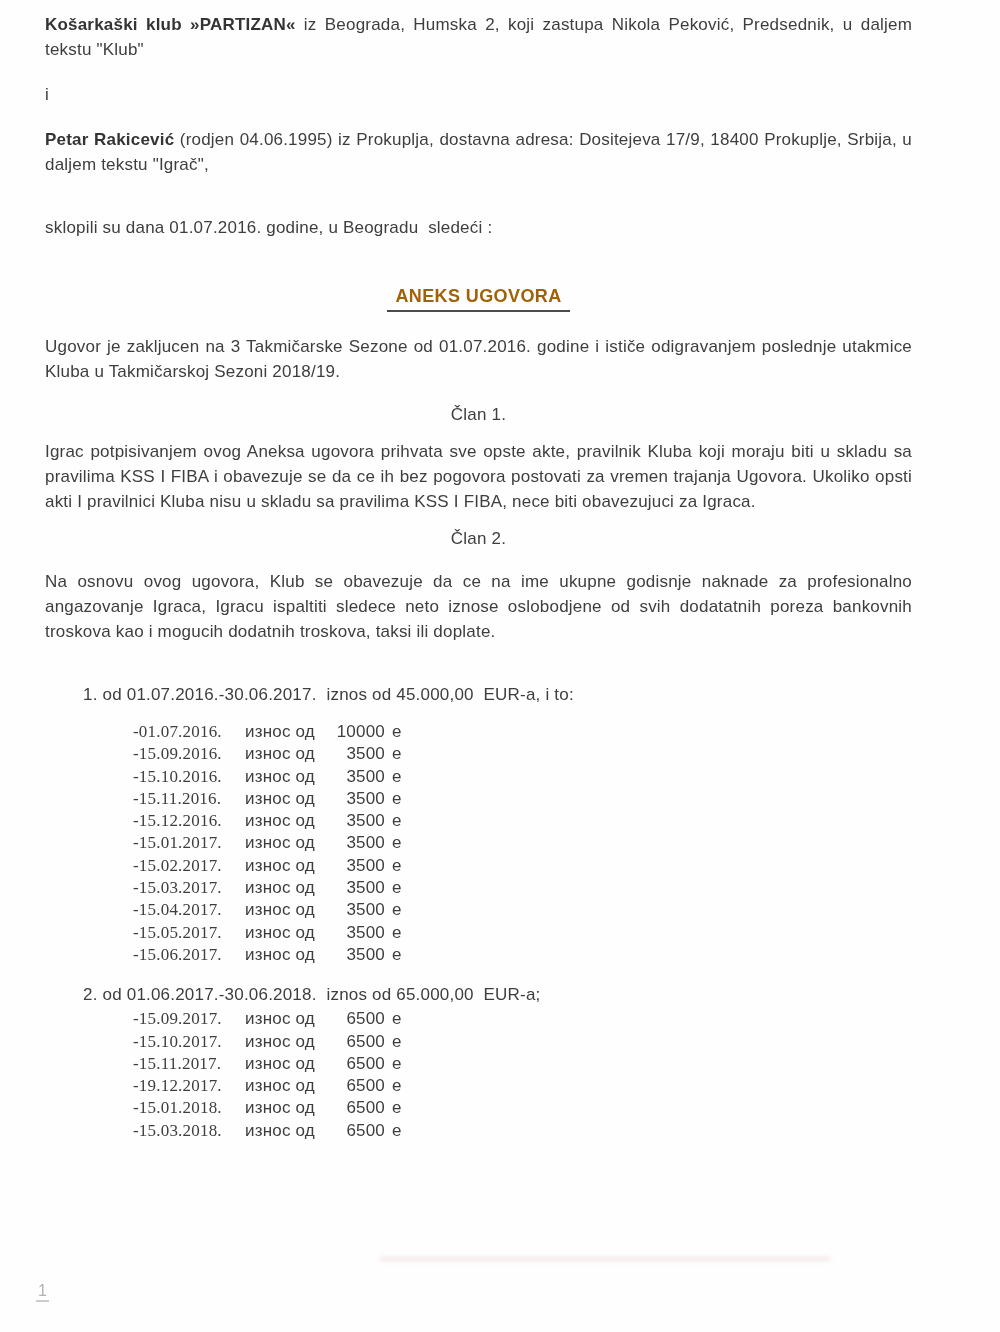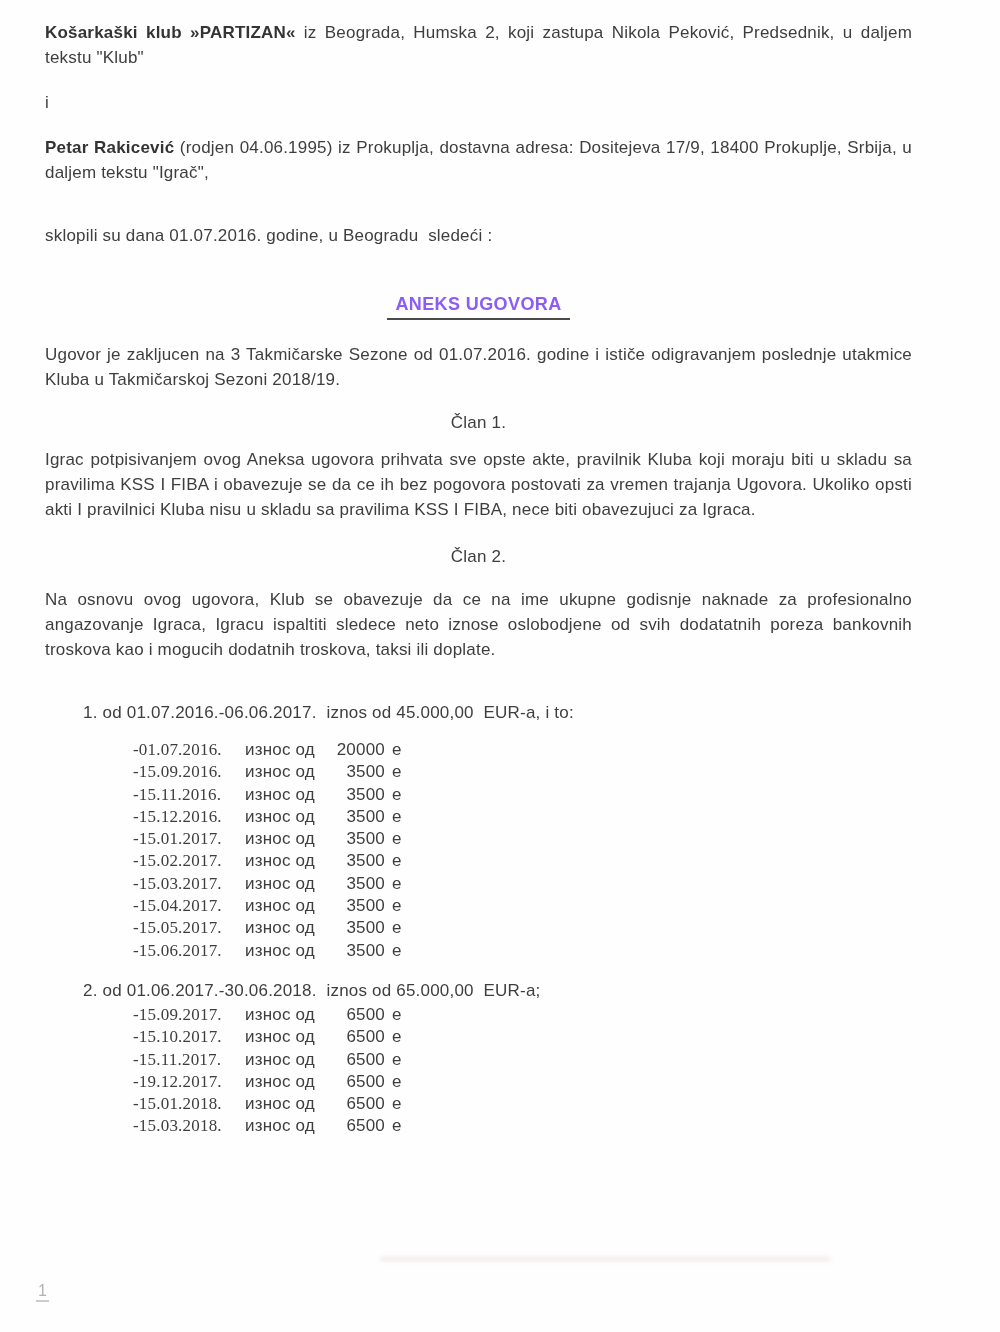--- a/index.html
+++ b/index.html
@@ -16,7 +16,7 @@
   }
   .content {
     position: relative;
-    padding: 20px 88px 0 45px;
+    padding: 12px 88px 0 45px;
     filter: blur(0.35px);
     letter-spacing: 0.2px;
   }

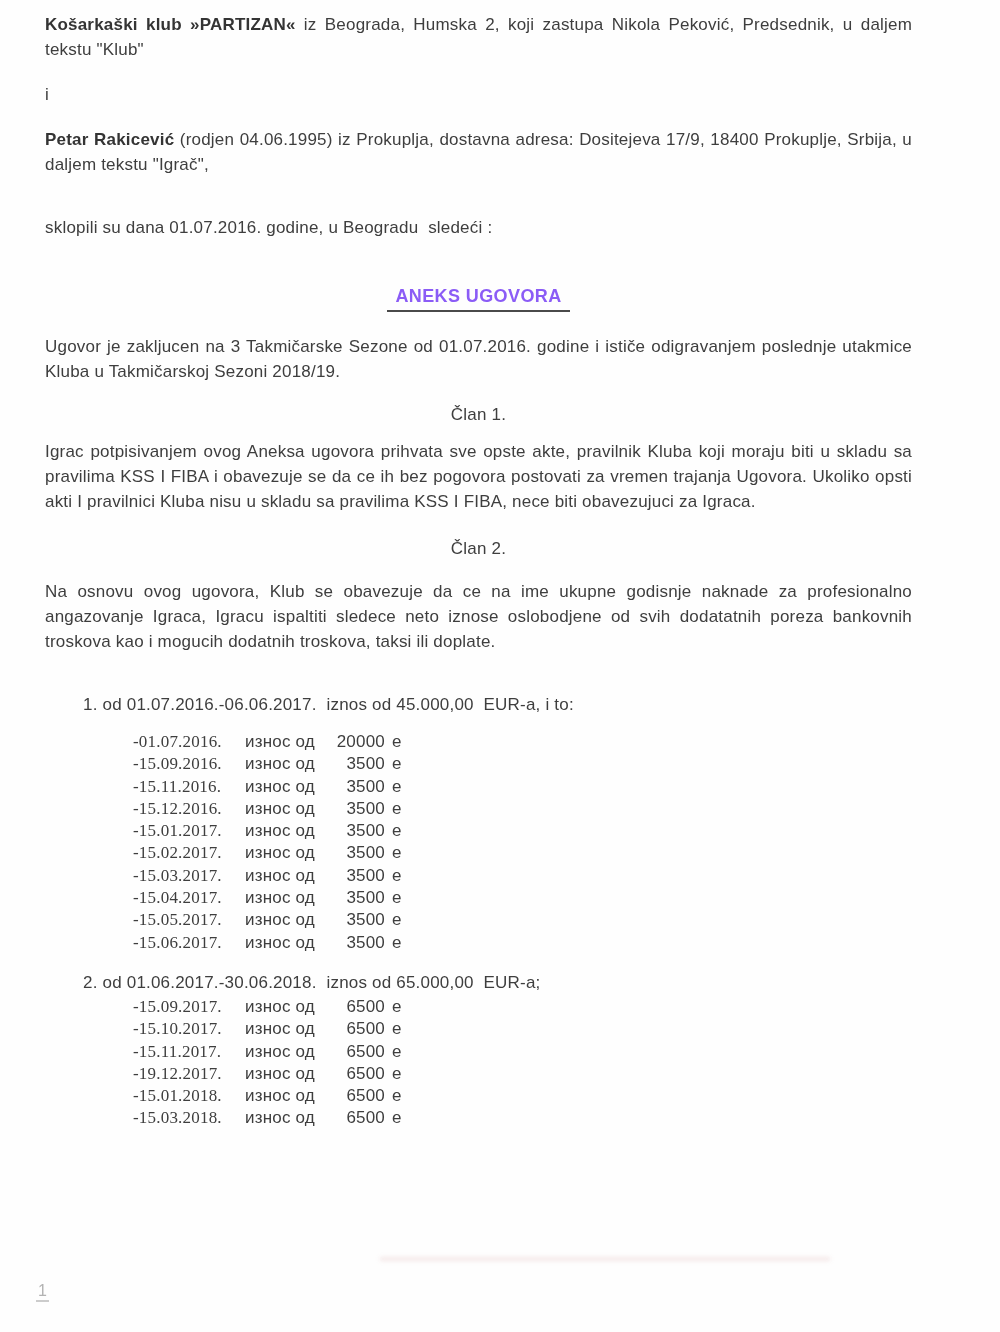--- a/index.html
+++ b/index.html
@@ -43,7 +43,7 @@
     display: inline-block;
     font-size: 18px;
     font-weight: bold;
-    color: #8b5cf6;
+    color: #a16207;
     letter-spacing: 0.4px;
     border-bottom: 2px solid #4a4a4a;
     padding: 0 8px 1px 8px;

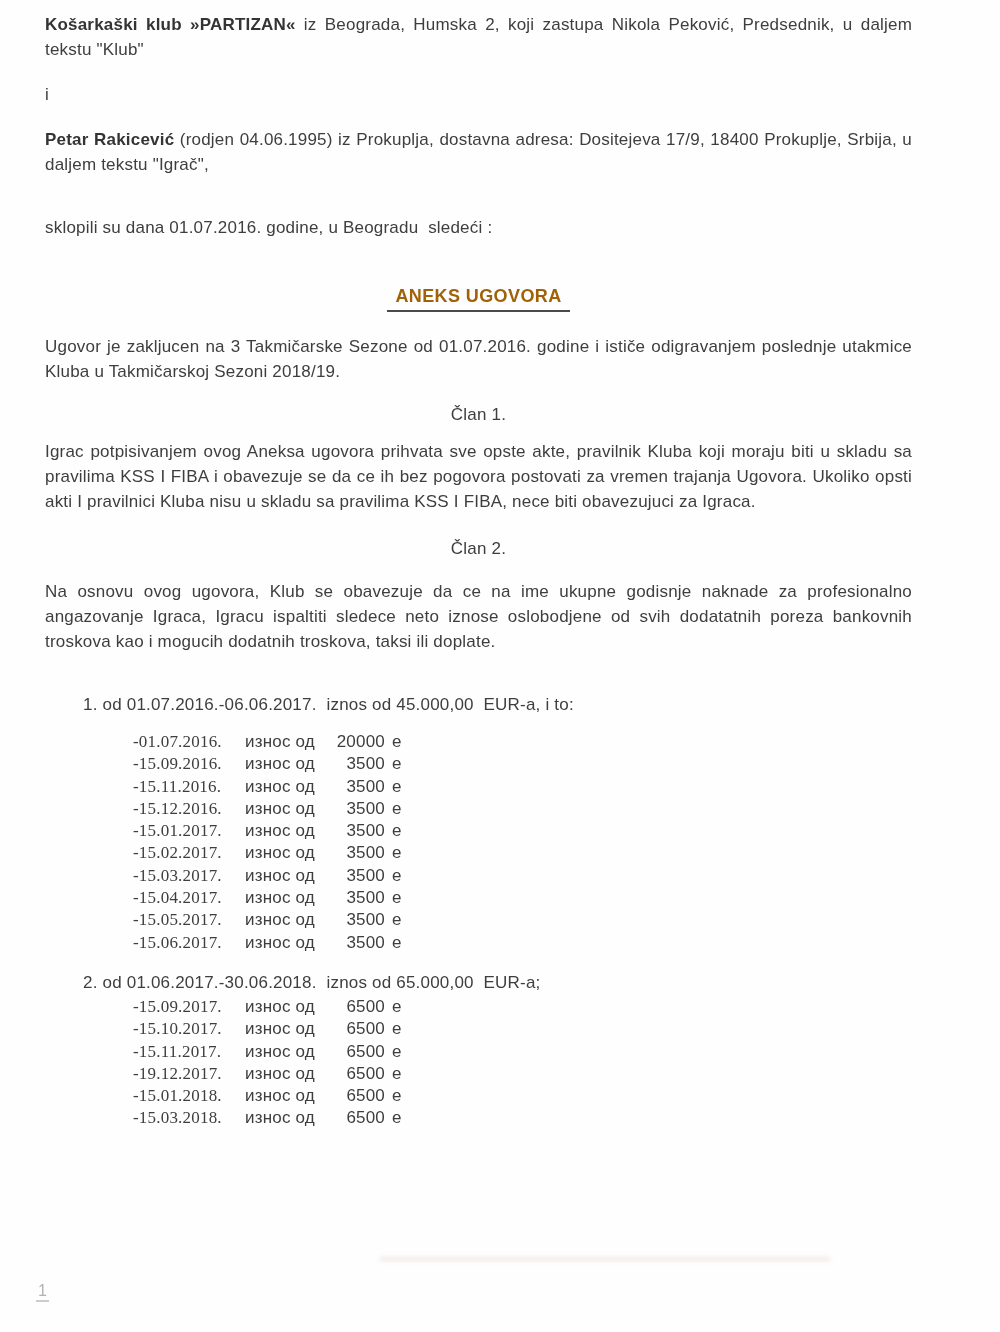--- a/index.html
+++ b/index.html
@@ -57,7 +57,7 @@
   }
   .clan-1 { margin-top: 18px; }
   .art1 { margin-top: 12px; }
-  .clan-2 { margin-top: 22px; }
+  .clan-2 { margin-top: 12px; }
   .art2 { margin-top: 18px; }
   .art2-last {
     font-size: 17px;

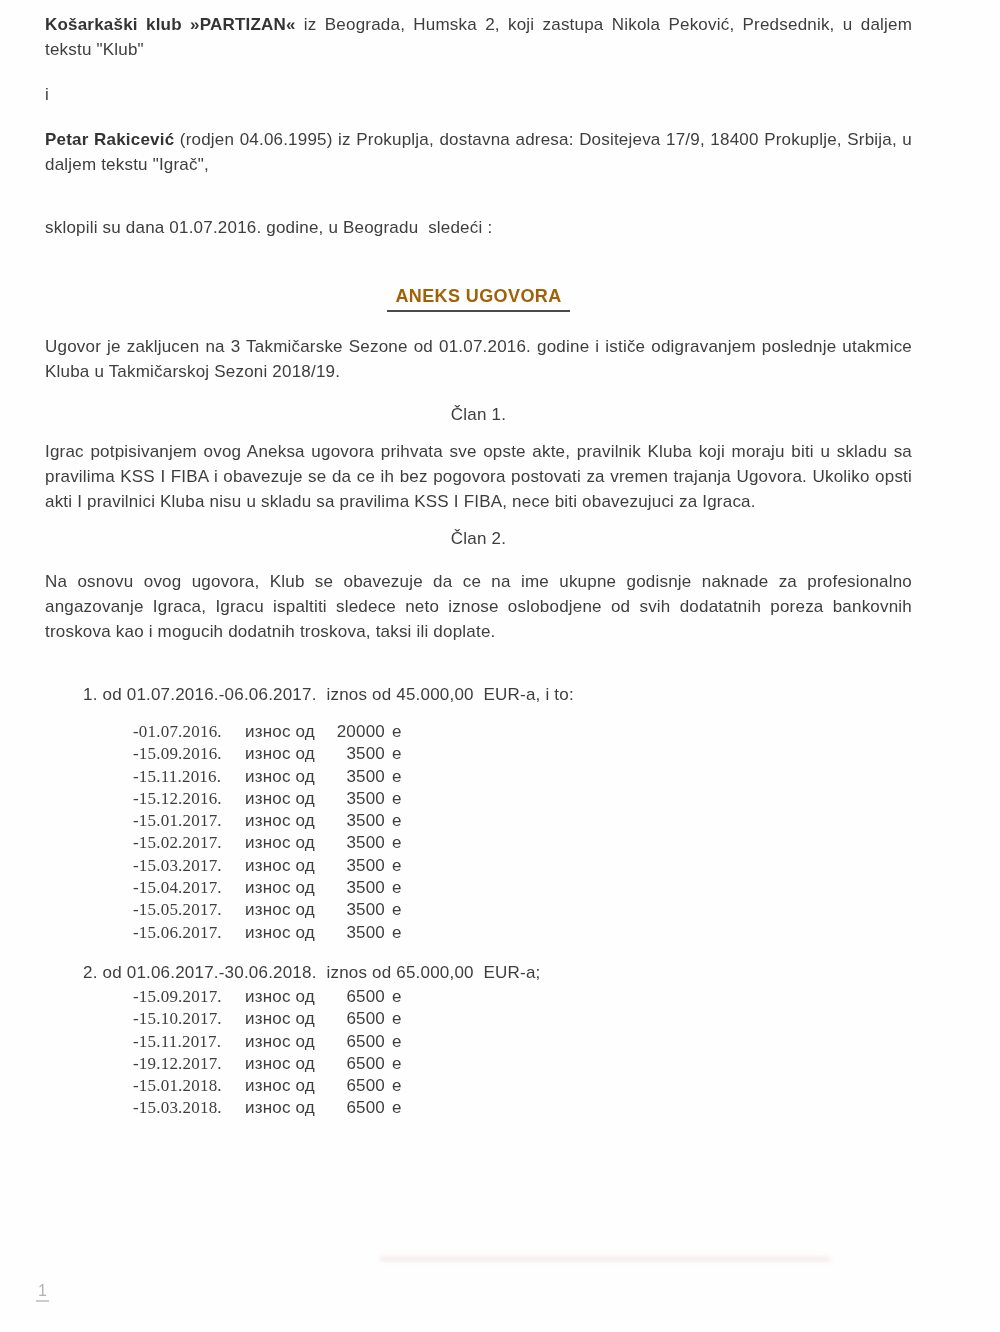--- a/index.html
+++ b/index.html
@@ -133,7 +133,7 @@
       <p class="par">Na osnovu ovog ugovora, Klub se obavezuje da ce na ime ukupne godisnje naknade za profesionalno angazovanje Igraca, Igracu ispaltiti sledece neto iznose oslobodjene od svih dodatatnih poreza bankovnih troskova kao i mogucih dodatnih troskova, taksi ili doplate.</p>
     </div>
 
-    <p class="season-hdr season-hdr-1">1. od 01.07.2016.-06.06.2017.  iznos od 45.000,00  EUR-a, i to:</p>
+    <p class="season-hdr season-hdr-1">1. od 01.07.2016.-30.06.2017.  iznos od 45.000,00  EUR-a, i to:</p>
 
     <div class="pay-list">
 

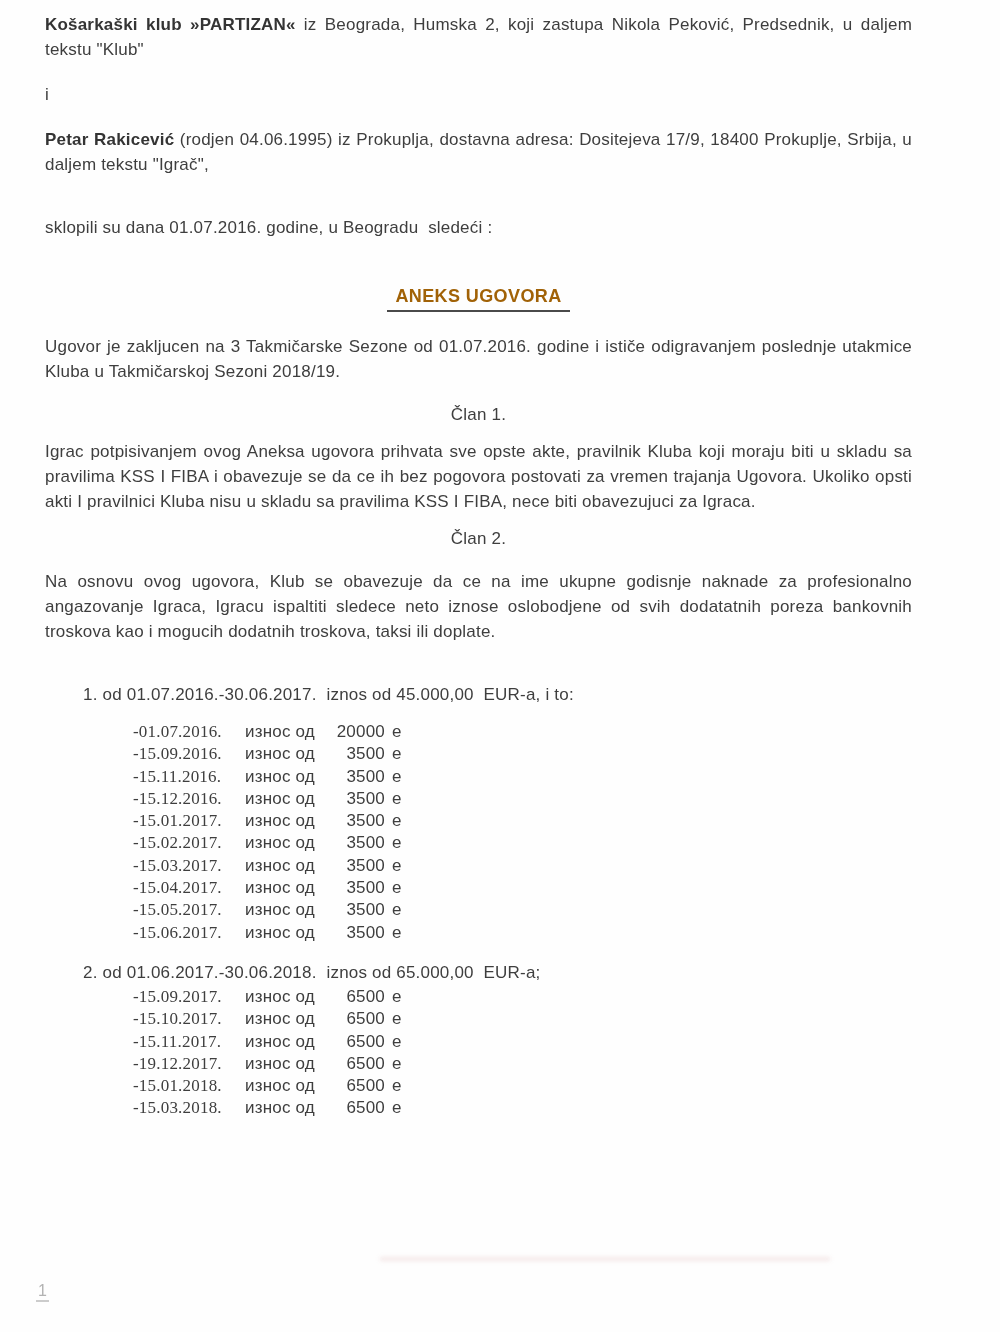--- a/index.html
+++ b/index.html
@@ -137,7 +137,7 @@
 
     <div class="pay-list">
 
-        <div class="pay-row"><span class="pay-date">-01.07.2016.</span><span class="pay-label">износ од</span><span class="pay-amount">20000</span><span class="pay-cur">e</span></div>
+        <div class="pay-row"><span class="pay-date">-01.07.2016.</span><span class="pay-label">износ од</span><span class="pay-amount">10000</span><span class="pay-cur">e</span></div>
 
         <div class="pay-row"><span class="pay-date">-15.09.2016.</span><span class="pay-label">износ од</span><span class="pay-amount">3500</span><span class="pay-cur">e</span></div>
 

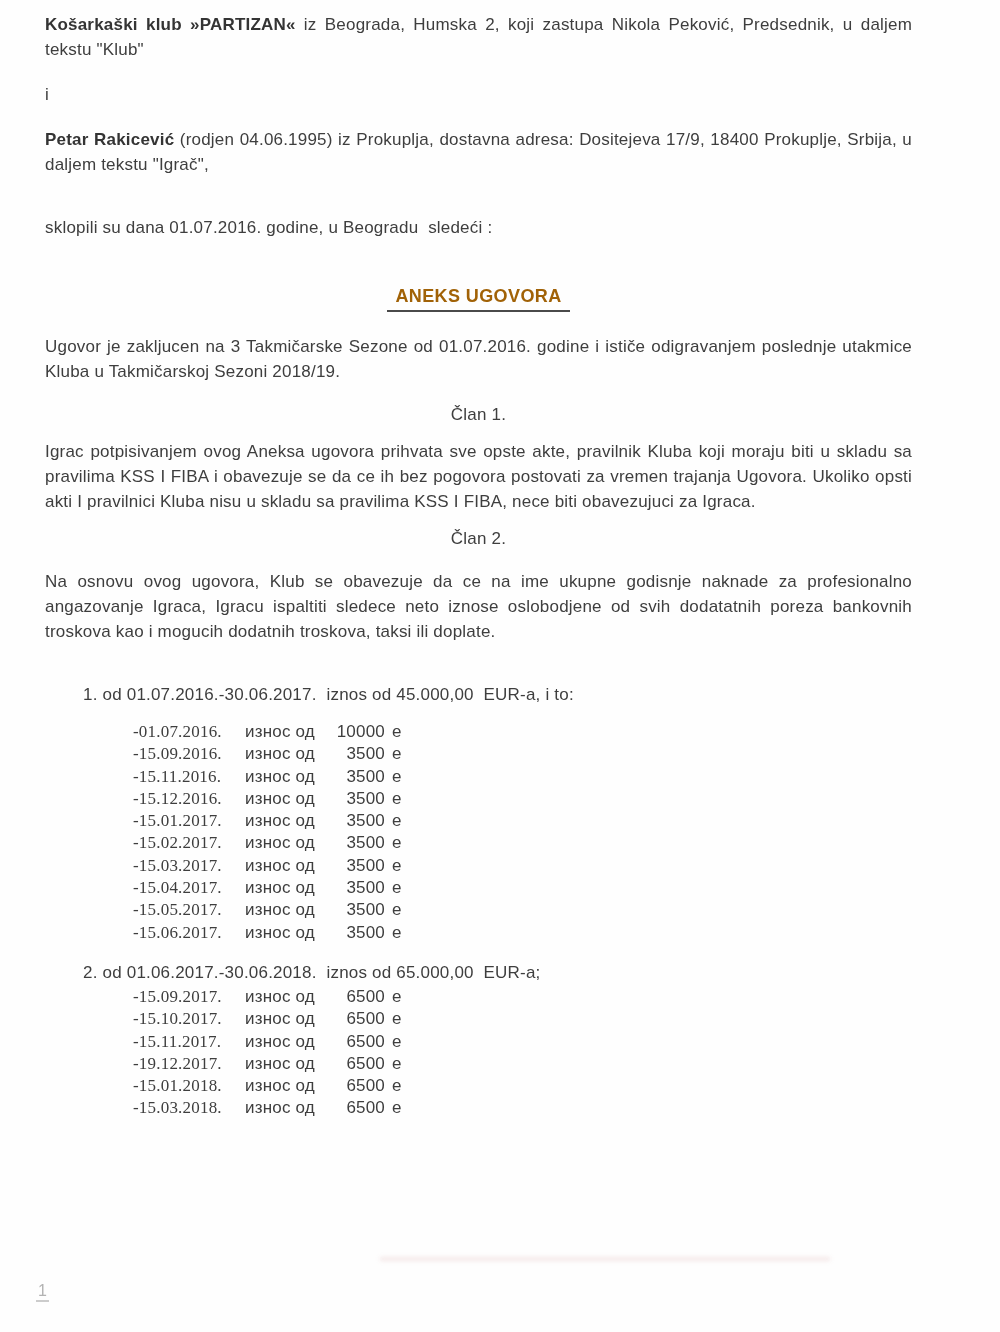--- a/index.html
+++ b/index.html
@@ -141,6 +141,7 @@
 
         <div class="pay-row"><span class="pay-date">-15.09.2016.</span><span class="pay-label">износ од</span><span class="pay-amount">3500</span><span class="pay-cur">e</span></div>
 
+        <div class="pay-row"><span class="pay-date">-15.10.2016.</span><span class="pay-label">износ од</span><span class="pay-amount">3500</span><span class="pay-cur">e</span></div>
 
         <div class="pay-row"><span class="pay-date">-15.11.2016.</span><span class="pay-label">износ од</span><span class="pay-amount">3500</span><span class="pay-cur">e</span></div>
 

